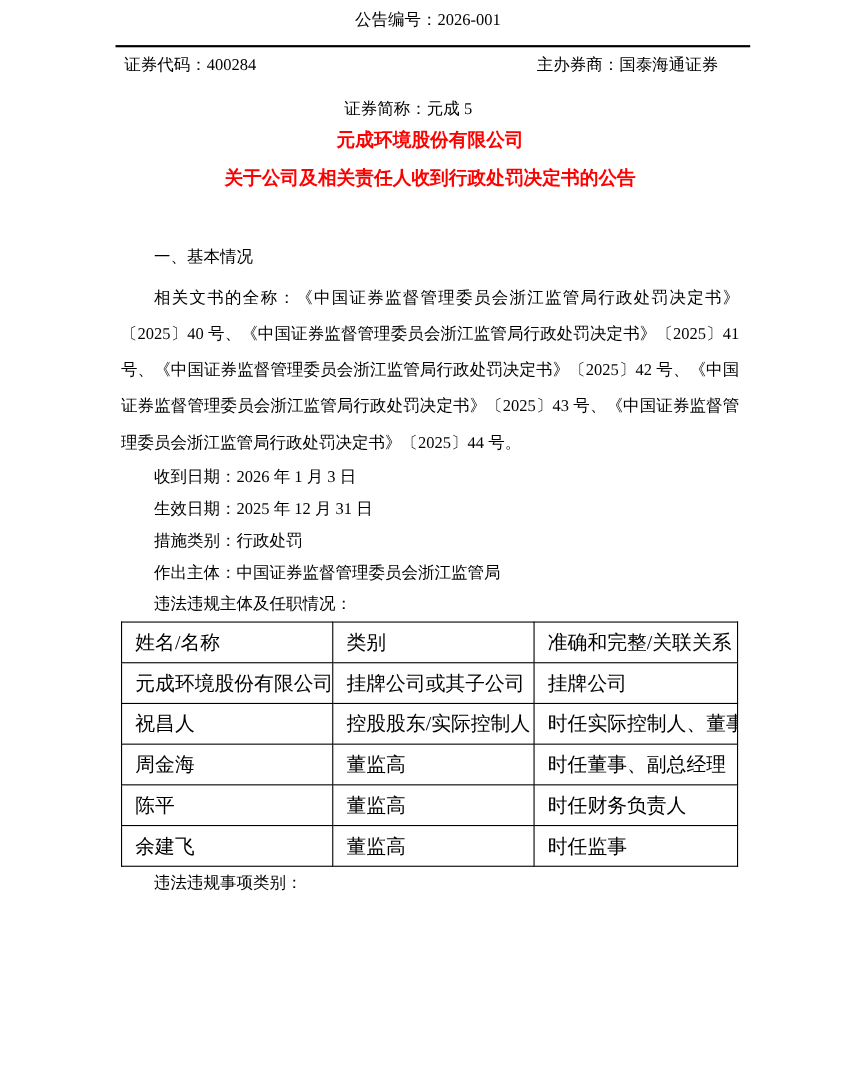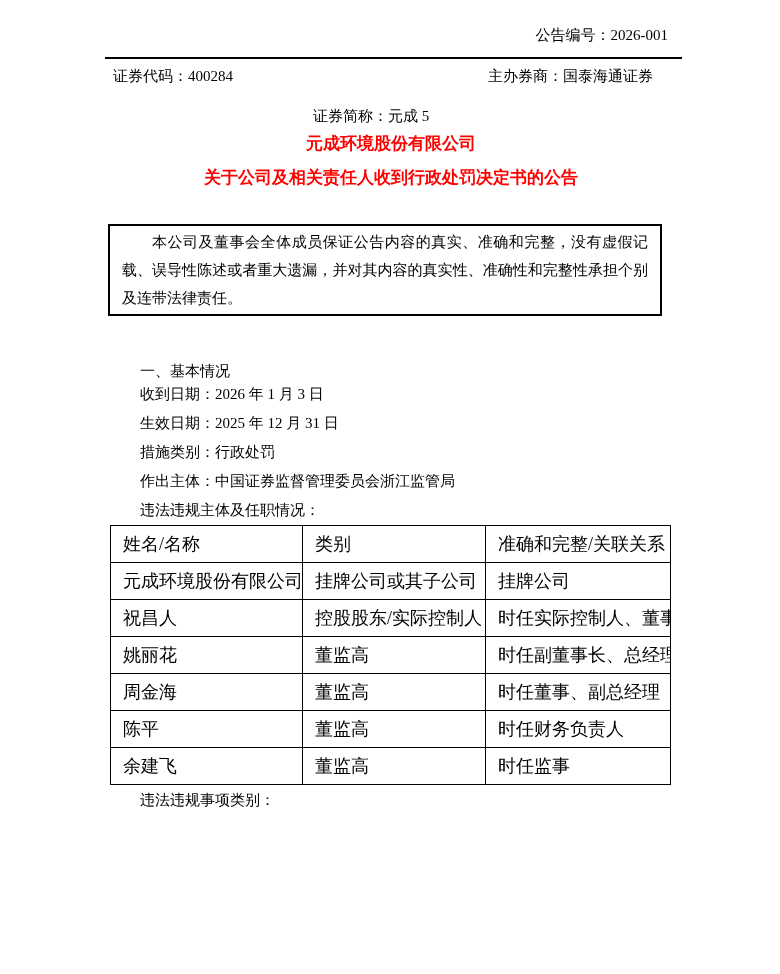--- a/index.html
+++ b/index.html
@@ -11,7 +11,7 @@
   }
   .doc { position:absolute; left:110px; top:0; width:562px; font-size:15px; }
 
-  .announce { padding-top:10px; padding-right:4px; line-height:18px; text-align:right;margin-top:16px; }
+  .announce { padding-top:10px; padding-right:4px; line-height:18px; text-align:center; }
 
   .rule { margin-top:13px; margin-left:-5px; width:577px; height:0; border-top:2px solid #000; }
 

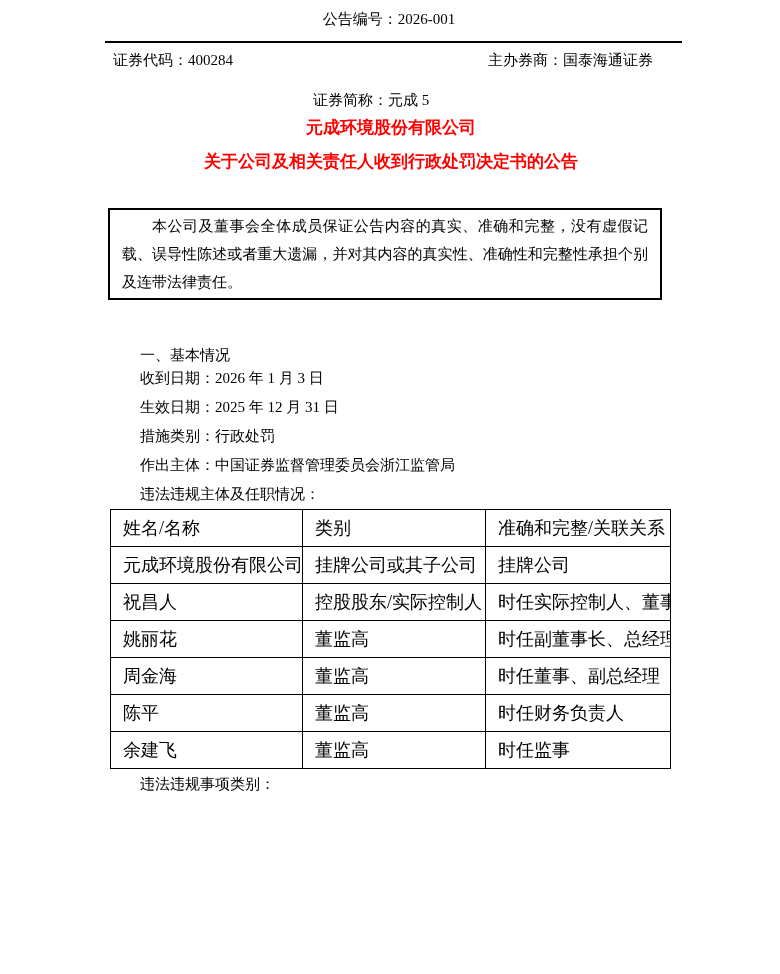--- a/index.html
+++ b/index.html
@@ -72,9 +72,6 @@
       <div>关于公司及相关责任人收到行政处罚决定书的公告</div>
     </div>
 
-    <div class="disclaimer-box">
-      <div class="disclaimer-text">本公司及董事会全体成员保证公告内容的真实、准确和完整，没有虚假记载、误导性陈述或者重大遗漏，并对其内容的真实性、准确性和完整性承担个别及连带法律责任。</div>
-    </div>
 
     <div class="sec-heading">一、基本情况</div>
 

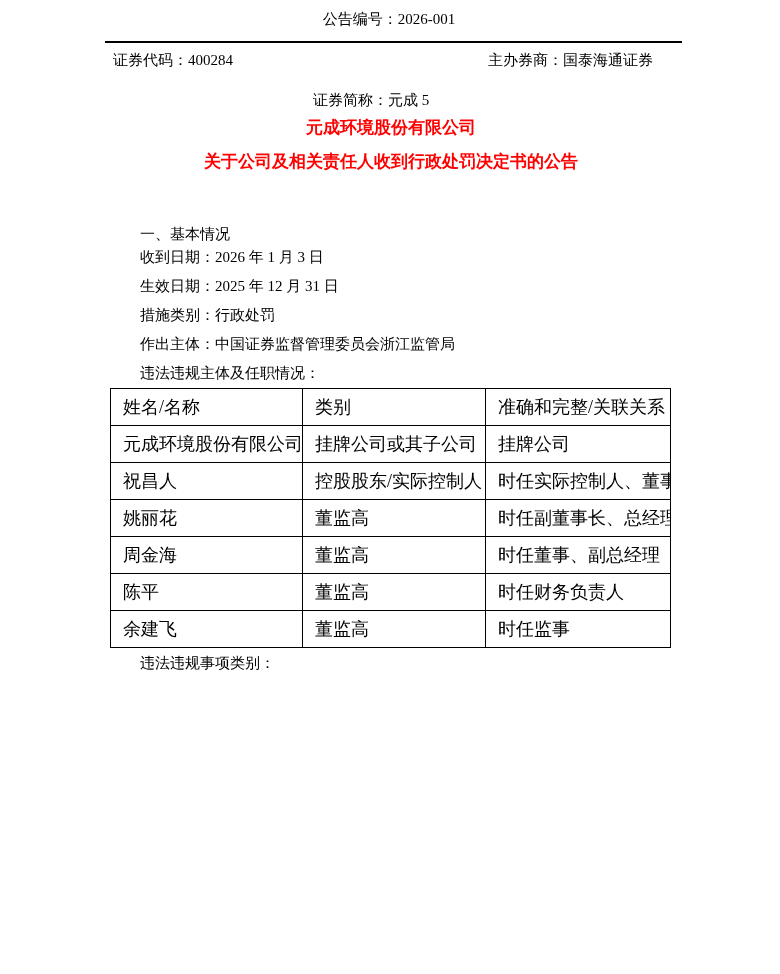--- a/index.html
+++ b/index.html
@@ -75,6 +75,7 @@
 
     <div class="sec-heading">一、基本情况</div>
 
+    <div class="para">相关文书的全称：《中国证券监督管理委员会浙江监管局行政处罚决定书》〔2025〕40 号、《中国证券监督管理委员会浙江监管局行政处罚决定书》〔2025〕41 号、《中国证券监督管理委员会浙江监管局行政处罚决定书》〔2025〕42 号、《中国证券监督管理委员会浙江监管局行政处罚决定书》〔2025〕43 号、《中国证券监督管理委员会浙江监管局行政处罚决定书》〔2025〕44 号。</div>
 
     <div class="detail-line">收到日期：2026 年 1 月 3 日</div>
     <div class="detail-line">生效日期：2025 年 12 月 31 日</div>

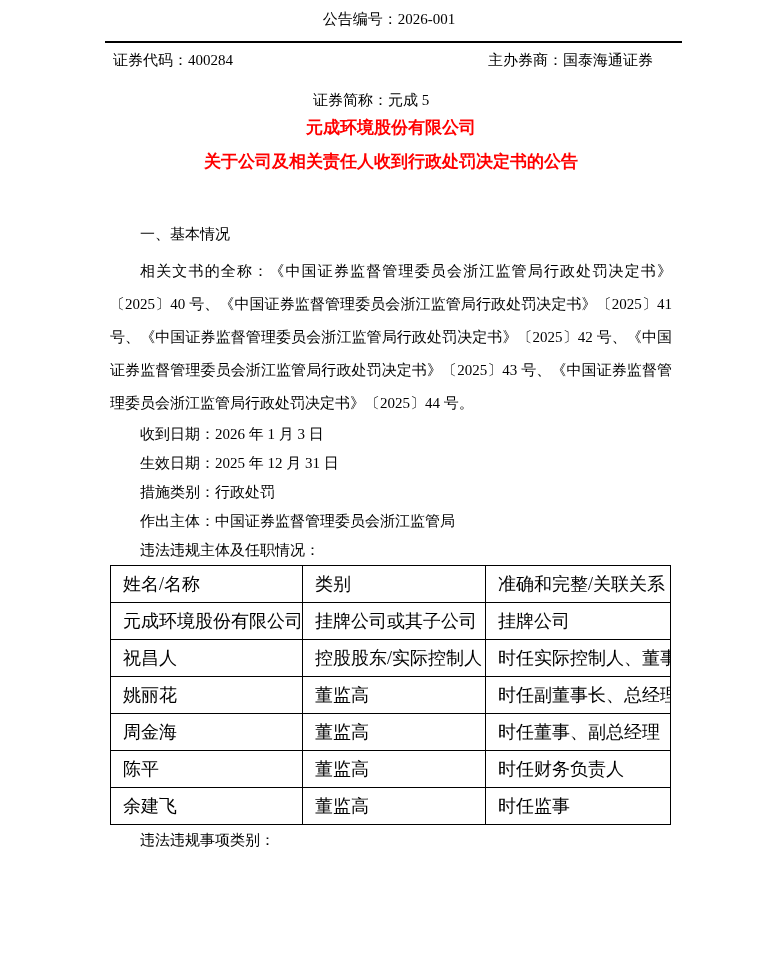--- a/index.html
+++ b/index.html
@@ -108,11 +108,6 @@
             <td>时任实际控制人、董事长</td>
           </tr>
           <tr>
-            <td>姚丽花</td>
-            <td>董监高</td>
-            <td>时任副董事长、总经理</td>
-          </tr>
-          <tr>
             <td>周金海</td>
             <td>董监高</td>
             <td>时任董事、副总经理</td>

